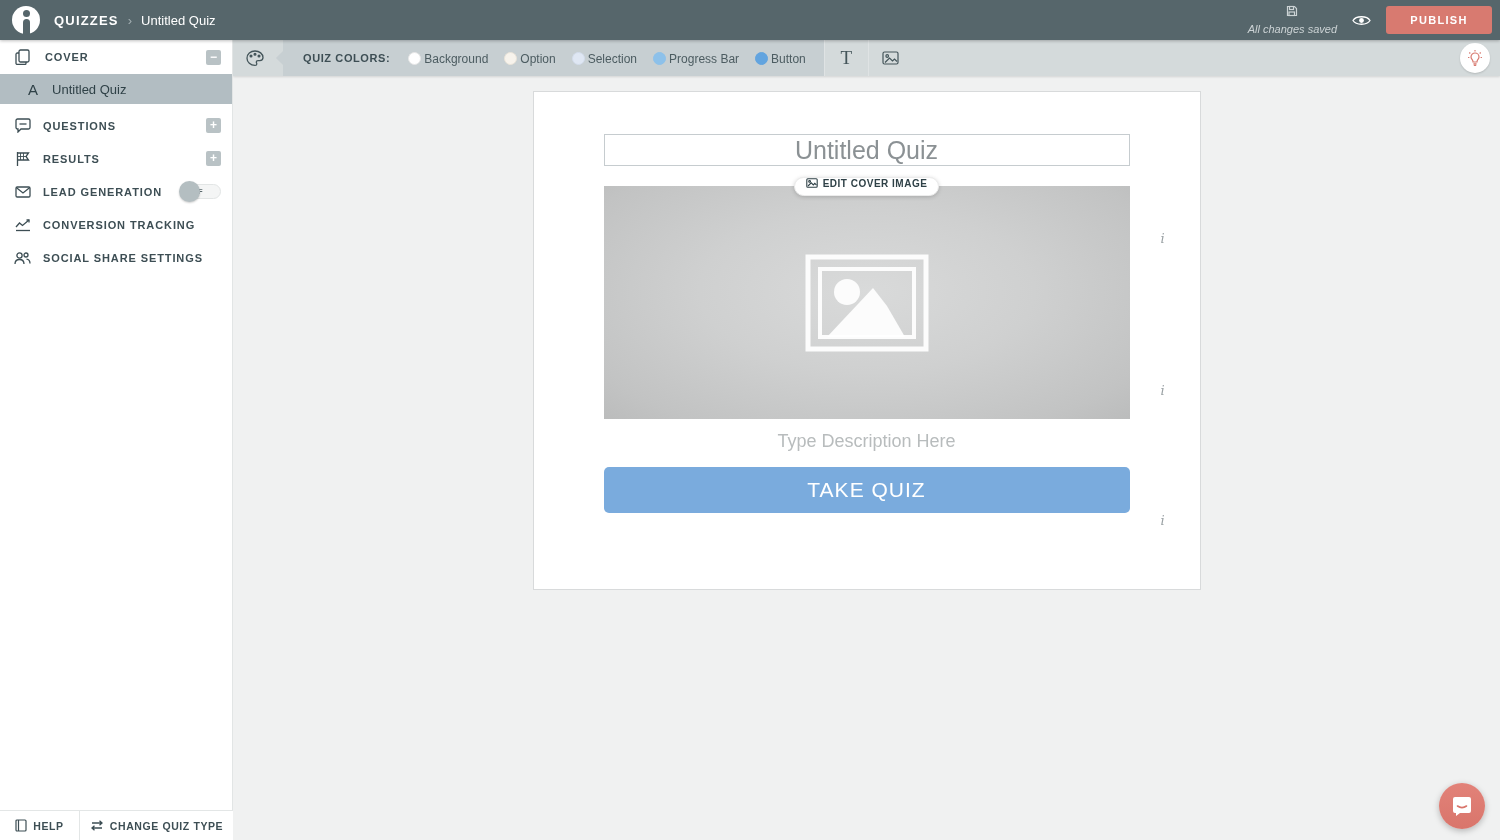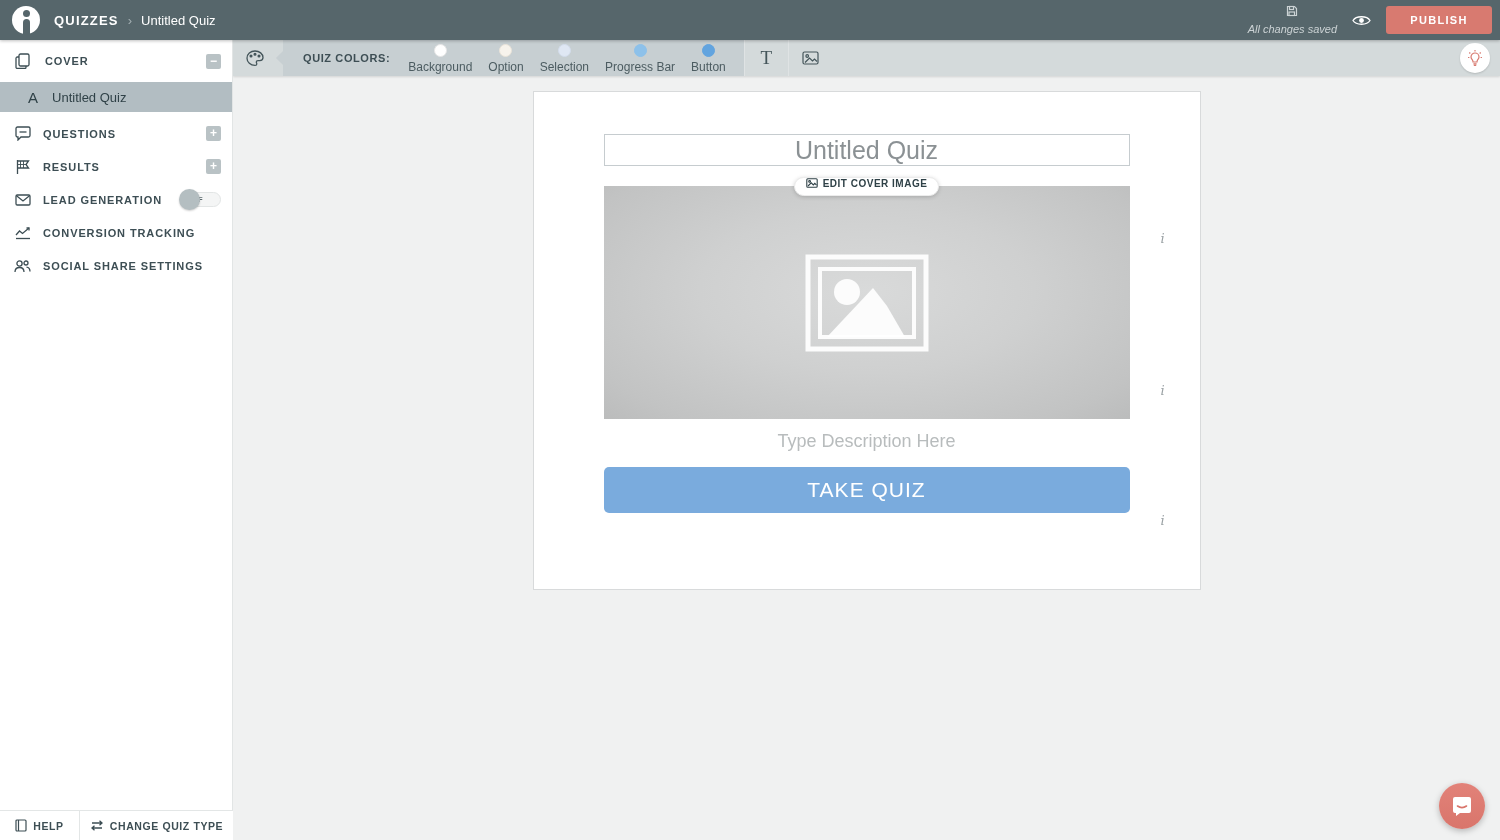--- a/index.html
+++ b/index.html
@@ -36,7 +36,7 @@
   .nav-row { display:flex; align-items:center; height:33px; padding:0 11px 0 14px; gap:12px; cursor:pointer; }
   .nav-row .nav-ic { width:17px; display:flex; justify-content:center; flex:0 0 auto; }
   .nav-label { flex:1; font-size:11px; font-weight:bold; letter-spacing:.9px; color:#3d4e54; }
-  .row-cover { height:42px;gap:14px; }
+  .row-cover { height:34px;gap:14px; }
   .mini-btn {
     width:15px; height:15px; border:none; border-radius:2px; background:#b9c2c5;
     color:#ffffff; font-size:12px; line-height:13px; font-weight:bold; cursor:pointer;

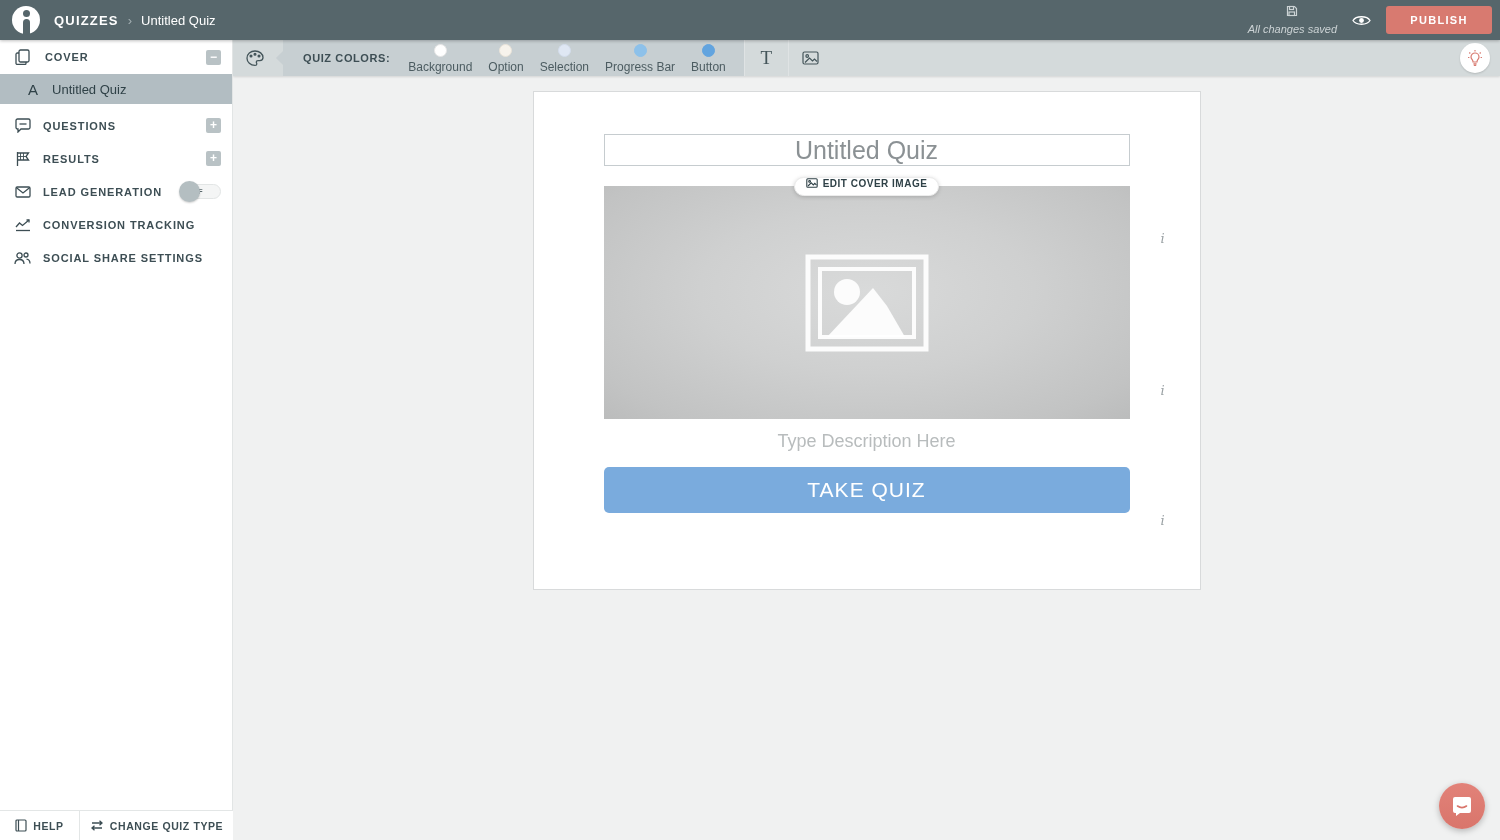--- a/index.html
+++ b/index.html
@@ -84,7 +84,7 @@
     background:#c7cfd2; transform:rotate(45deg);
   }
   .colors-title { font-size:11px; font-weight:bold; letter-spacing:.6px; color:#3d4e54; margin-right:2px; }
-  .swatch { display:flex; flex-direction:column; align-items:center; justify-content:center; gap:3px; cursor:pointer; padding-top:1px; }
+  .swatch { display:flex; align-items:center; justify-content:center; gap:3px; cursor:pointer; padding-top:1px; }
   .dot { width:13px; height:13px; border-radius:50%; border:1px solid transparent; }
   .swatch-label { font-size:12px; color:#4c5c61; white-space:nowrap; }
   .tool-cell {

